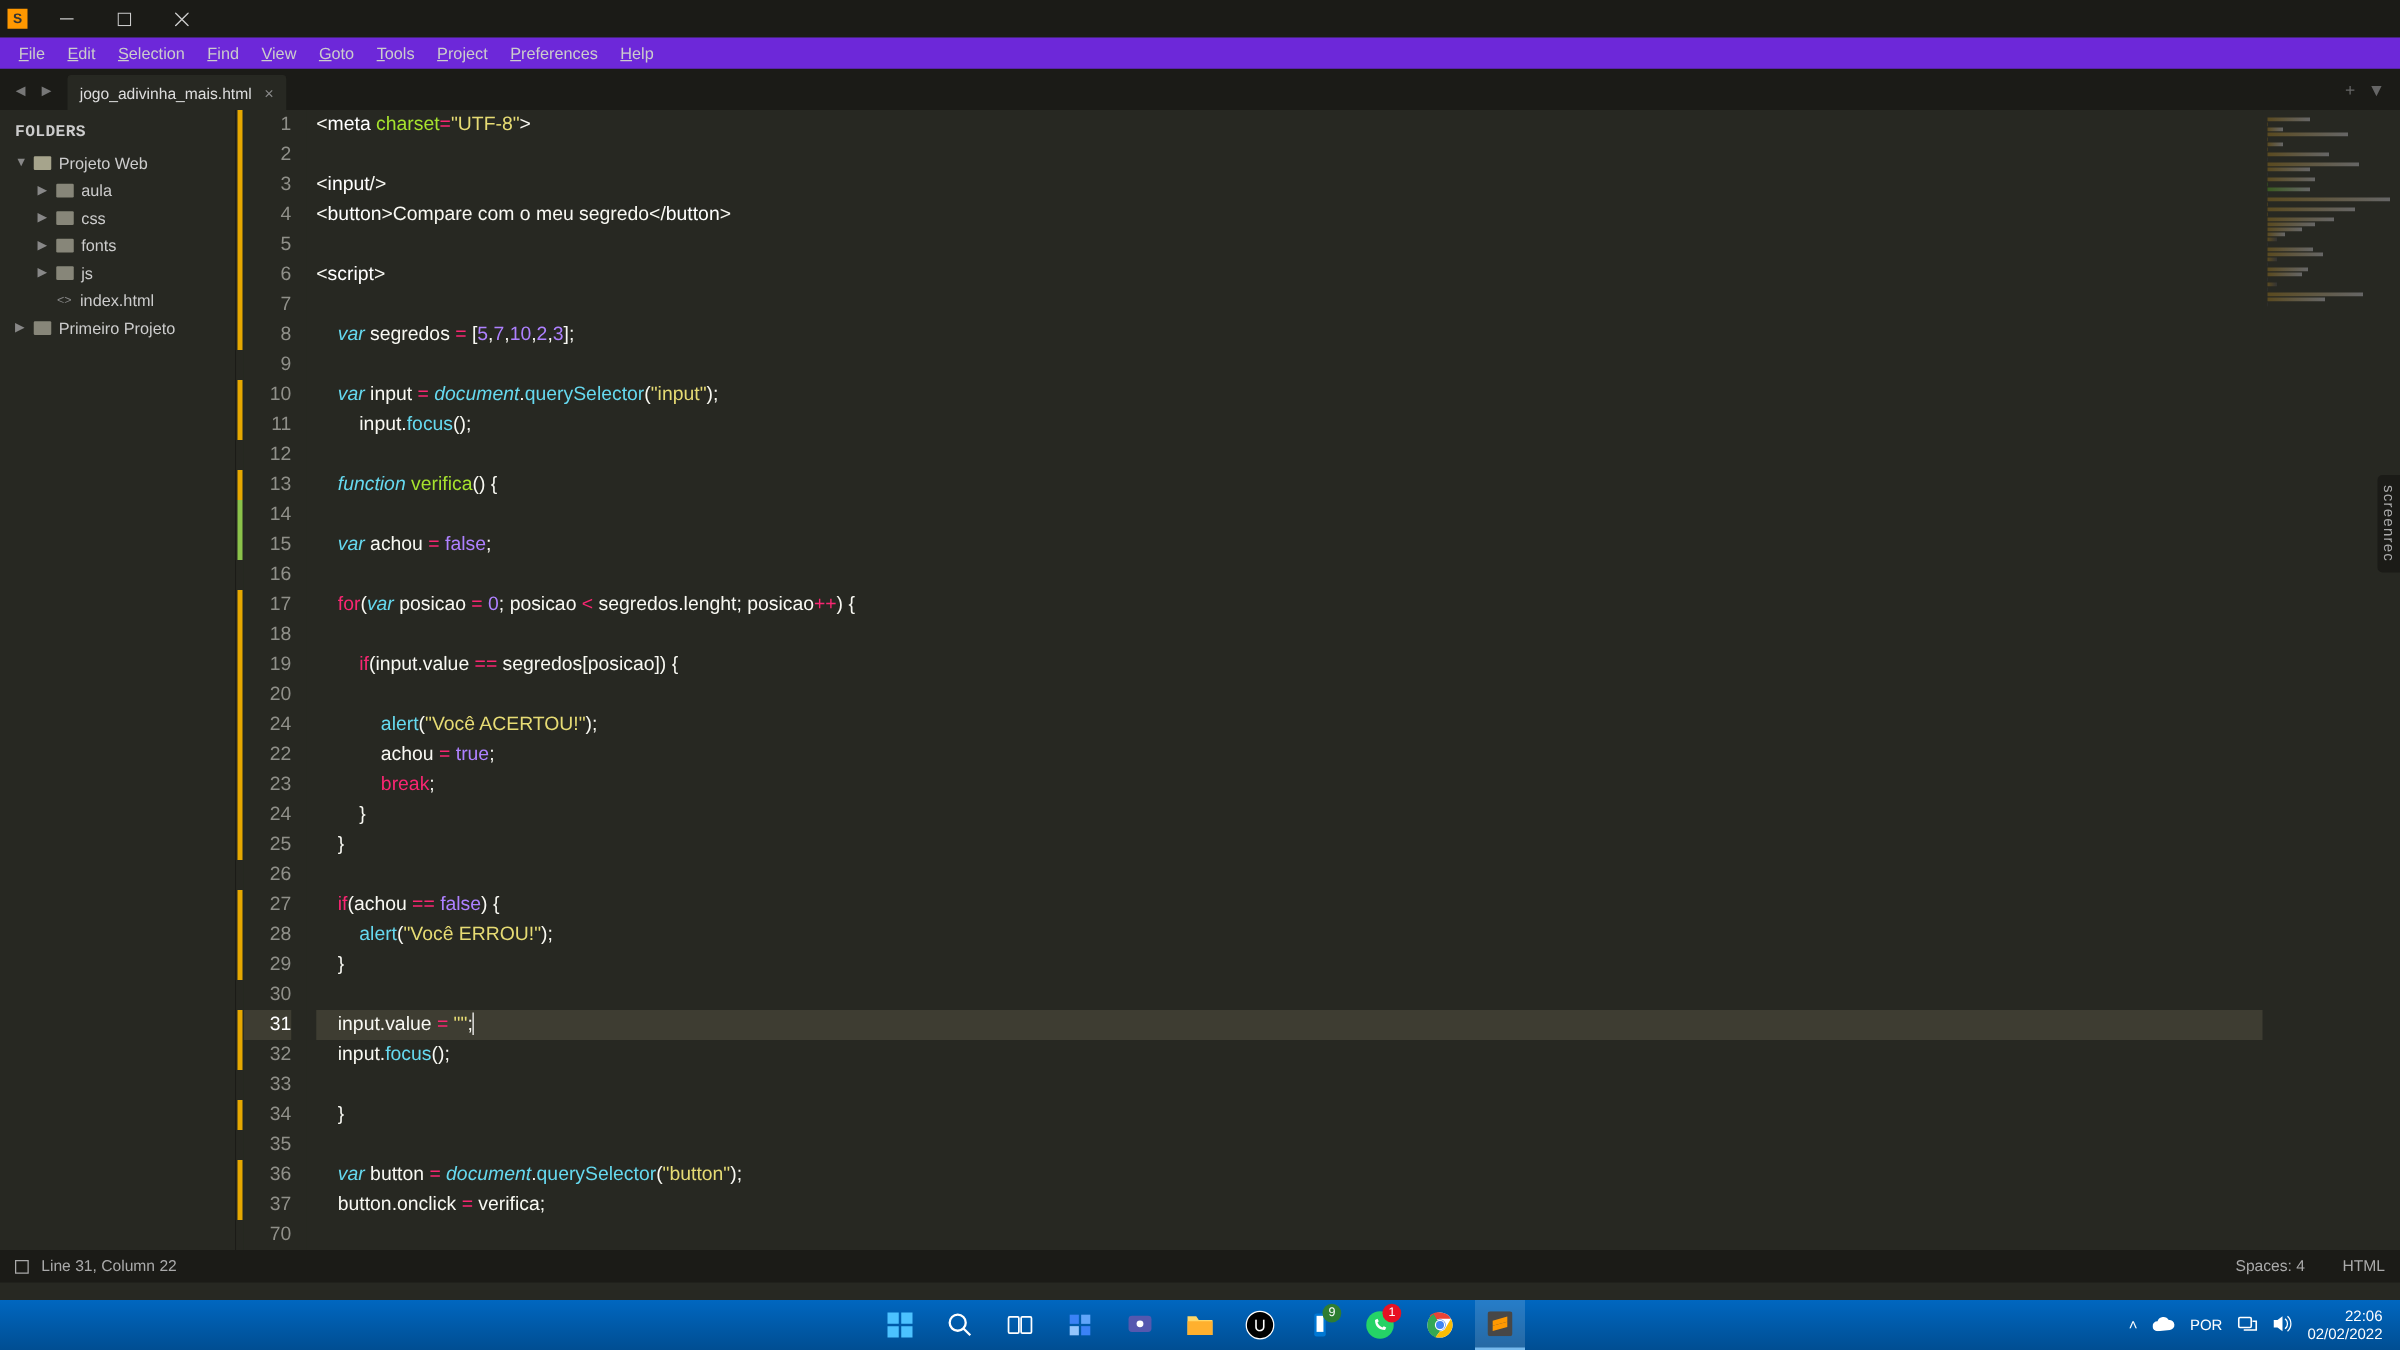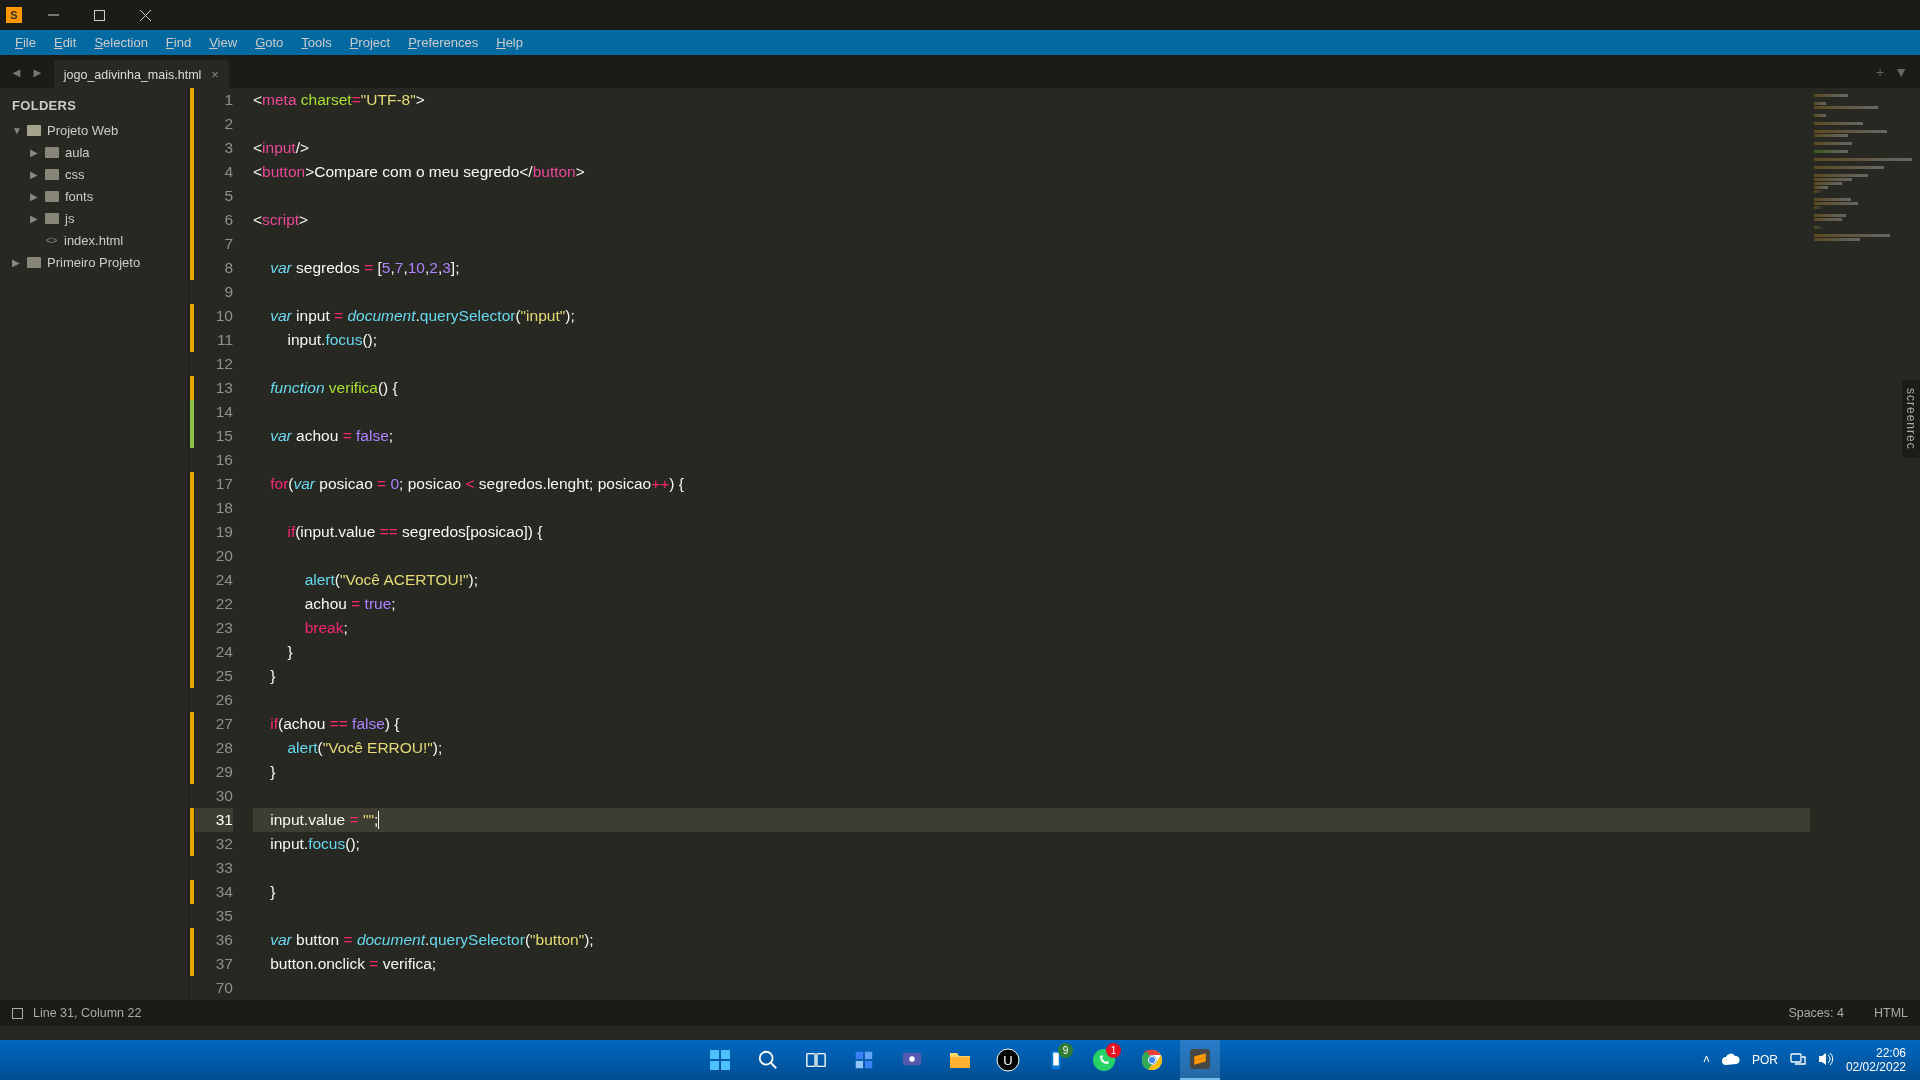--- a/index.html
+++ b/index.html
@@ -14,7 +14,7 @@
 .winbtn svg { width:11px; height:11px; }
 
 
-.menubar { height:26px; background:#0369a1; display:flex; align-items:center; padding-left:6px; color:#ccc; font-size:13px; border-bottom:1px solid #1b1b17;}
+.menubar { height:26px; background:#6d28d9; display:flex; align-items:center; padding-left:6px; color:#ccc; font-size:13px; border-bottom:1px solid #1b1b17;}
 .menubar span { padding:3px 9px; cursor:default; }
 .menubar u { text-decoration:underline; }
 

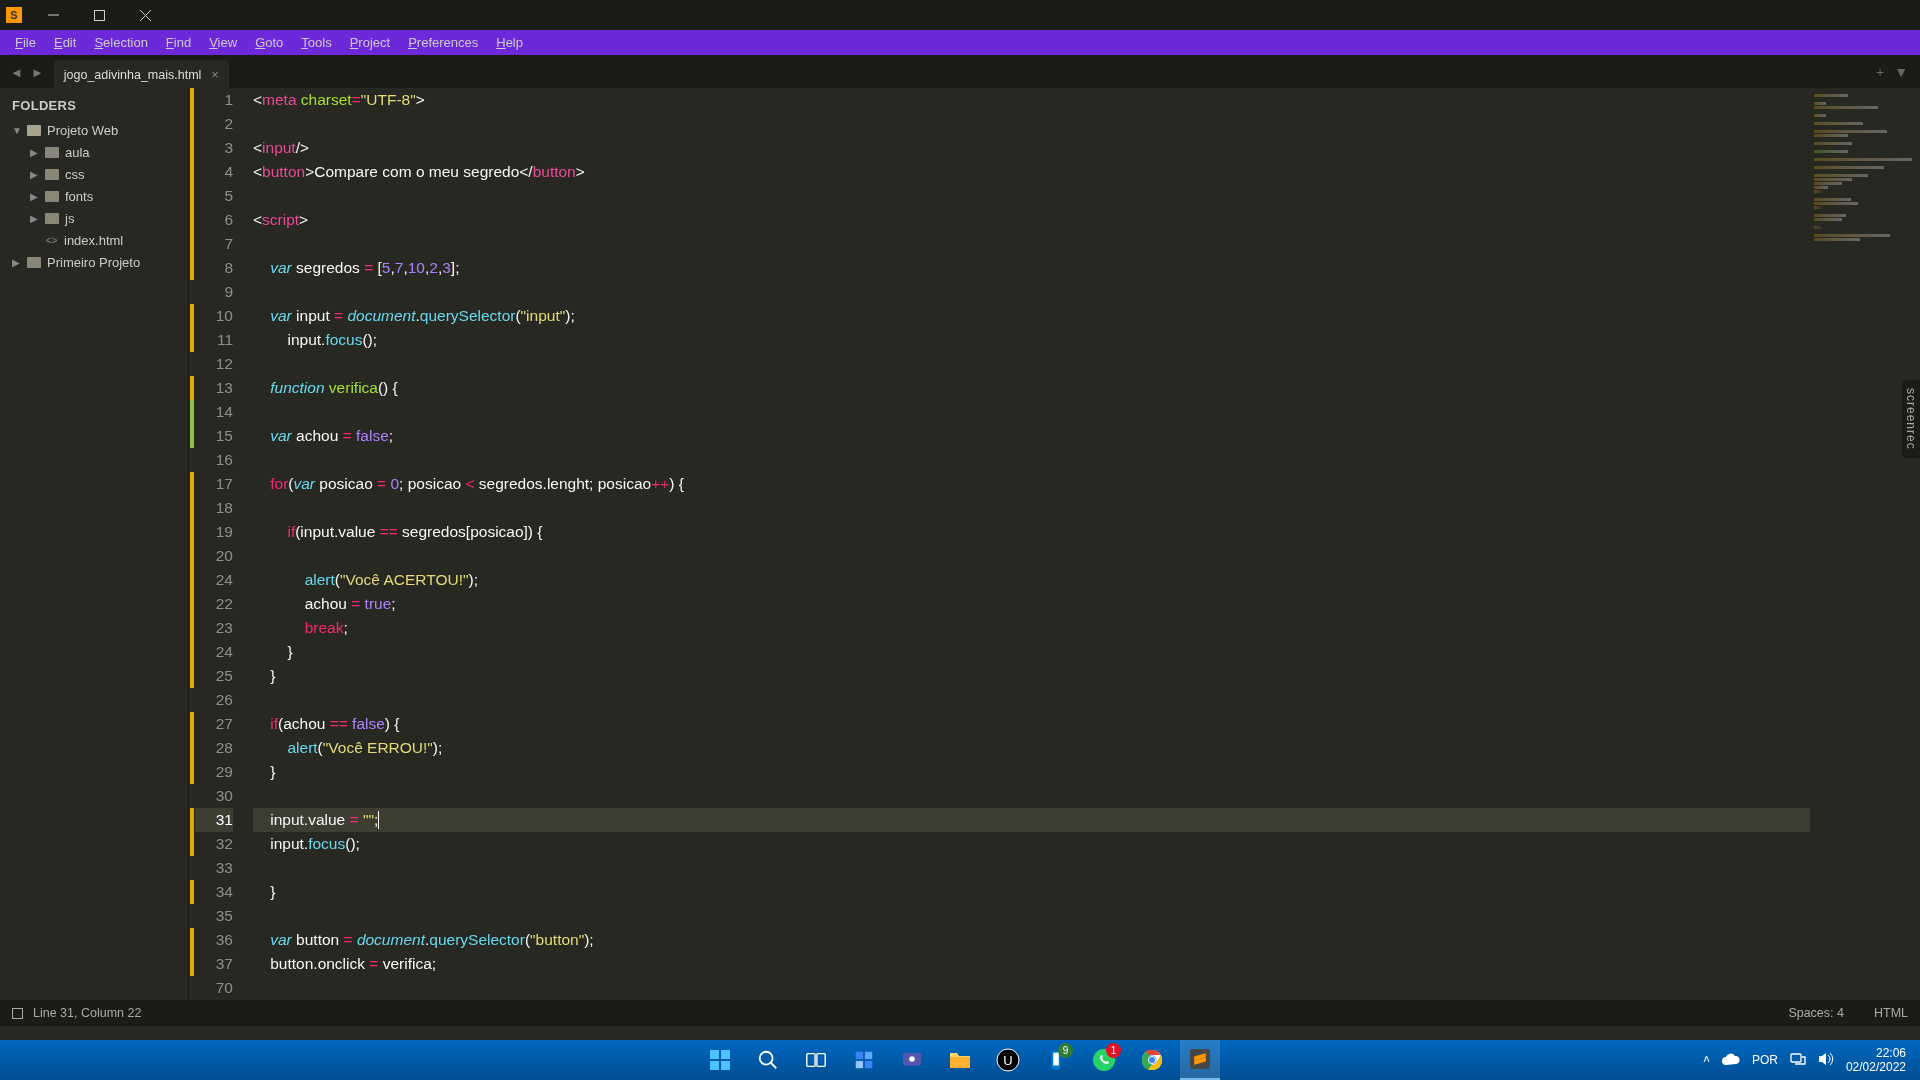--- a/index.html
+++ b/index.html
@@ -23,7 +23,7 @@
 
 
 .sidebar { width:189px; background:#272822; color:#ccc; font-size:13px; padding-top:6px; border-right:1px solid #1b1b17;}
-.sidebar .hdr { font-weight:bold; padding:4px 12px 6px; font-size:13px; letter-spacing:0.3px;}
+.sidebar .hdr { font-weight:bold; padding:4px 12px 6px; font-size:13px; letter-spacing:0.3px;font-family:Liberation Mono, monospace;}
 .tree-row { display:flex; align-items:center; height:22px; padding-left:12px; cursor:default;}
 .disclose { width:12px; color:#888; font-size:10px; margin-right:3px;}
 .folder-ic { width:14px; height:11px; background:#878679; margin-right:6px; border-radius:1px;}

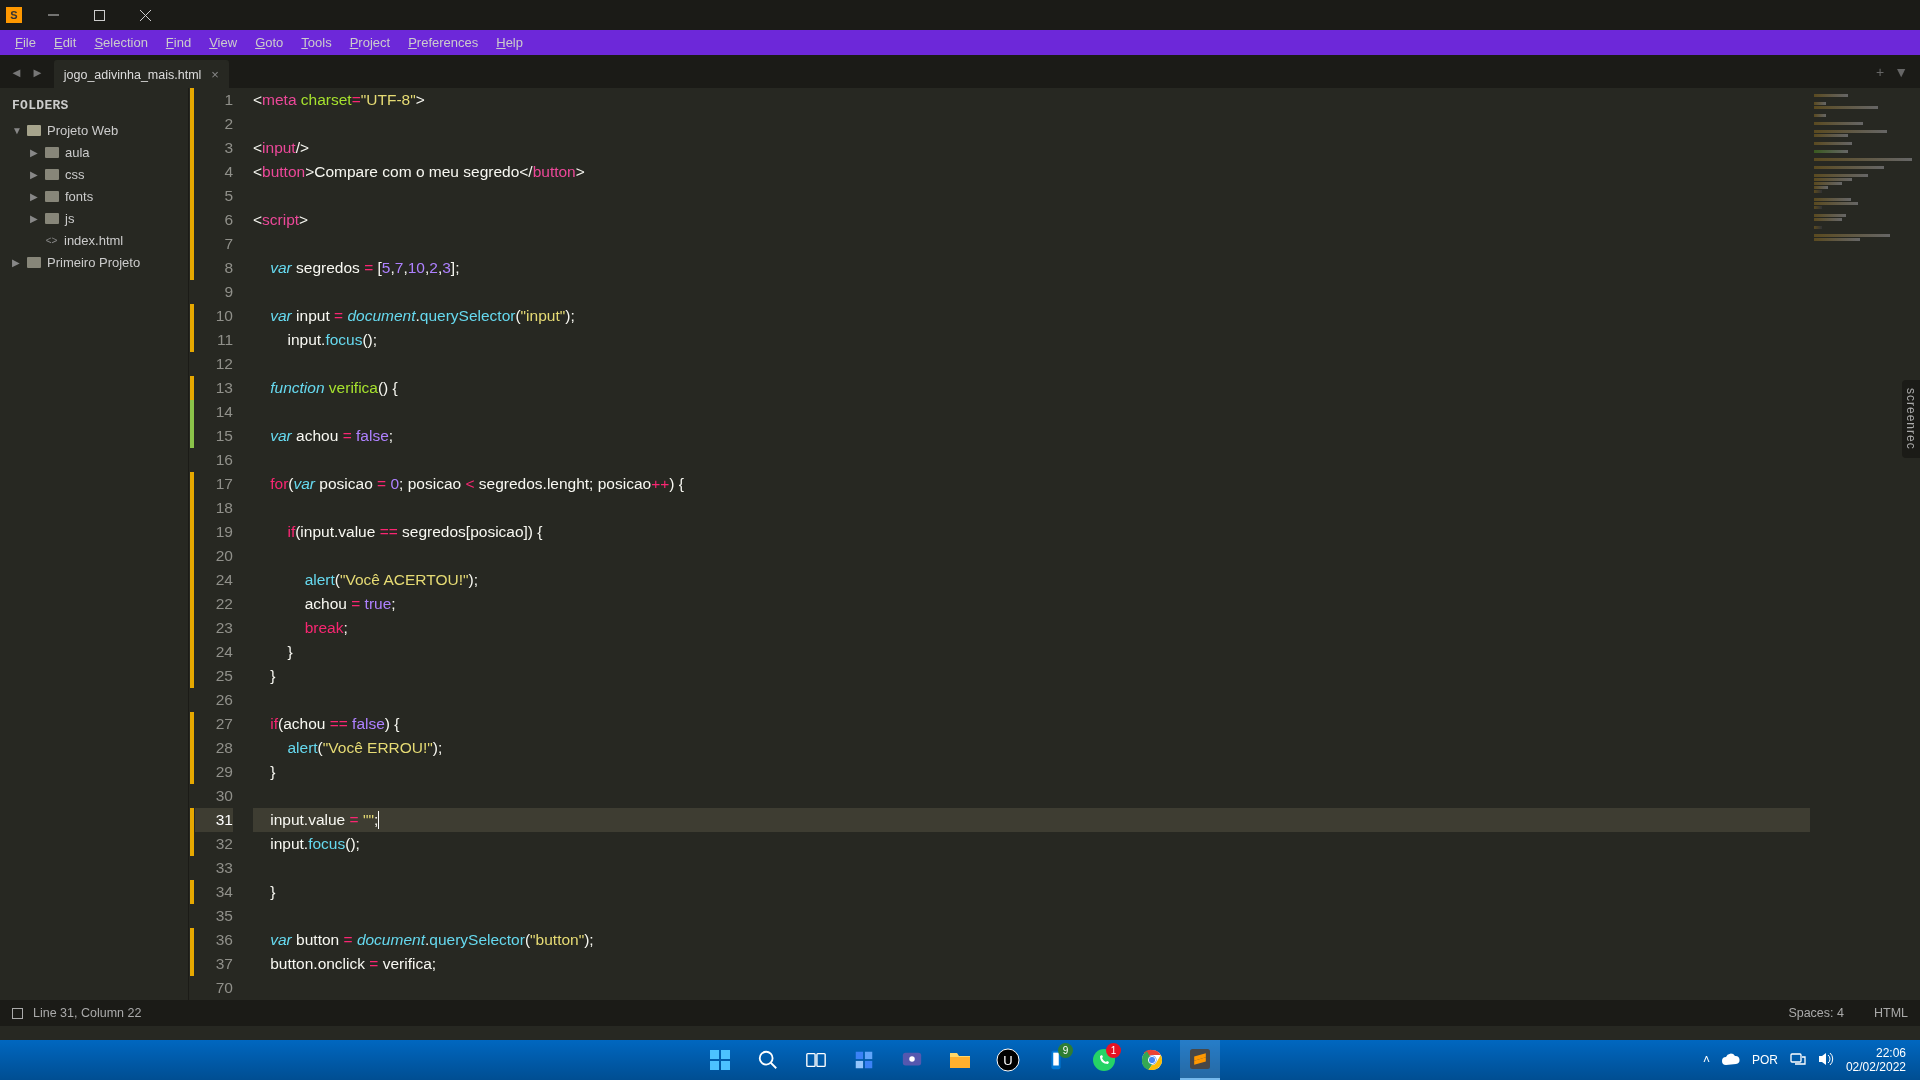--- a/index.html
+++ b/index.html
@@ -53,7 +53,7 @@
 .code .line.active { background:#3e3d32;}
 
 
-.c-tag { color:#ec4899;text-align:center; }
+.c-tag { color:#ffffff;text-align:center; }
 .c-attr { color:#a6e22e; }
 .c-str { color:#e6db74; }
 .c-kw { color:#66d9ef; font-style:italic;}

